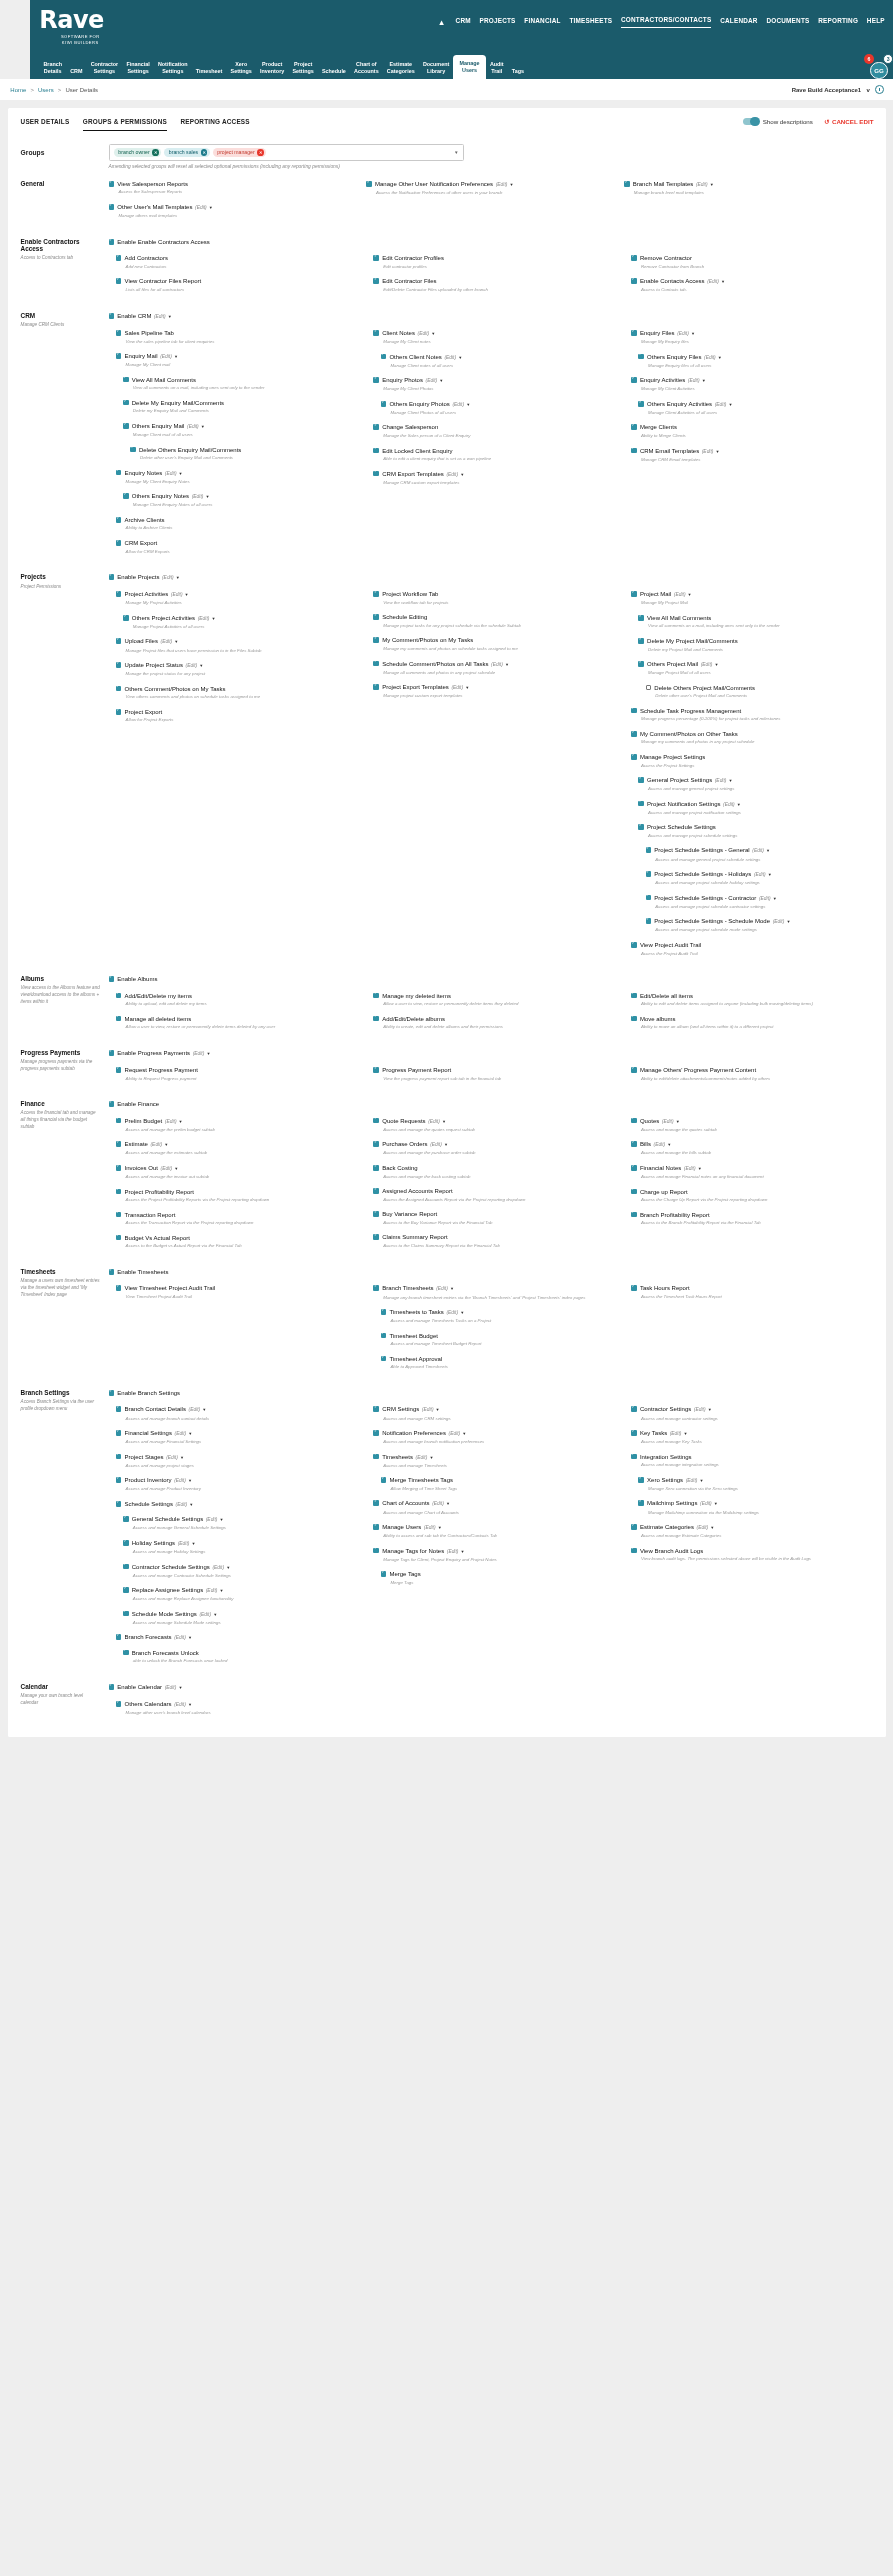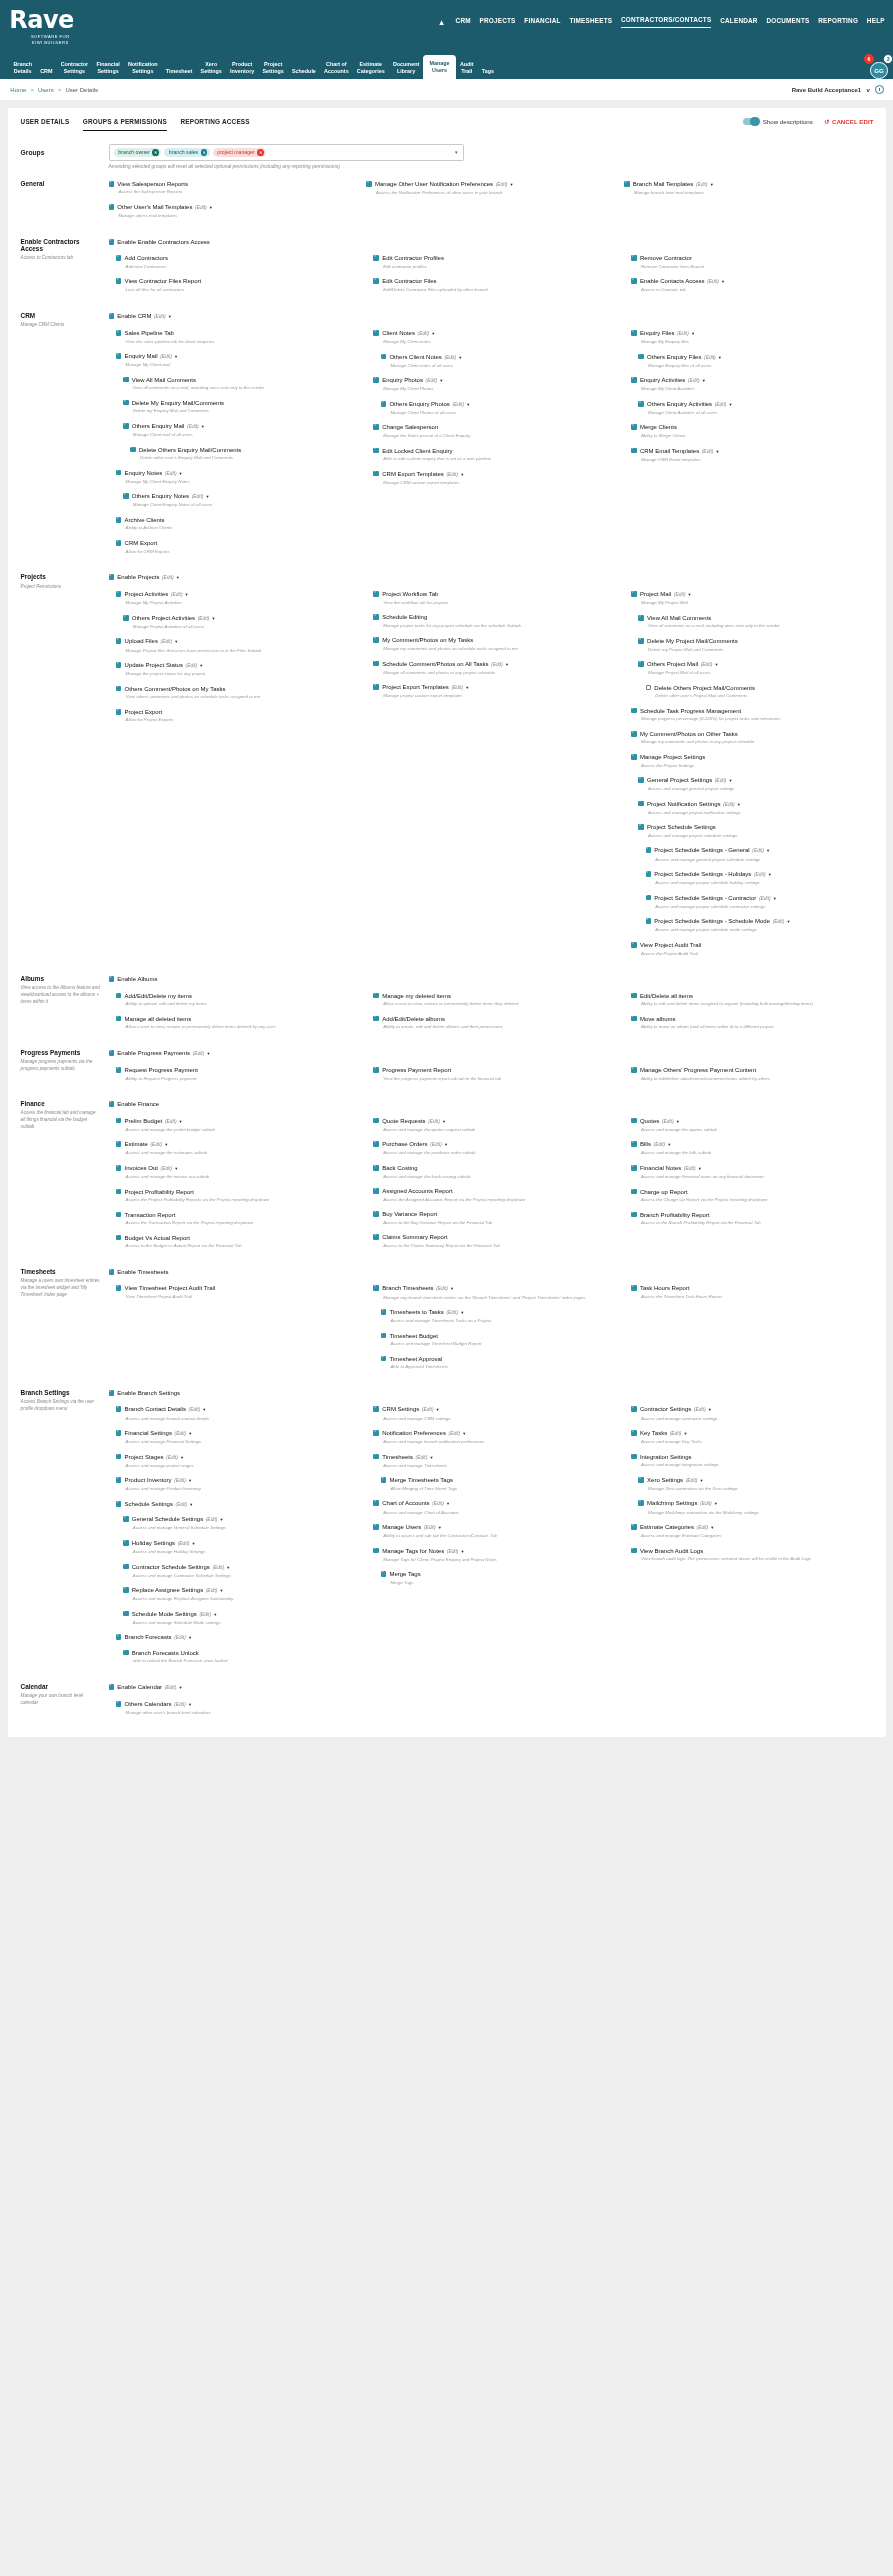--- a/index.html
+++ b/index.html
@@ -12,7 +12,7 @@
   }
 
   
-  .topbar { background: #1b5b6b; padding: 0; position: relative; }
+  .topbar { background: #1b5b6b; padding: 0; position: relative; margin-left: 30px; }
   .topbar-inner { display: flex; align-items: flex-start; padding: 5.2px 9.3px 0 9.3px; }
   .logo-wrap { width: 103px; padding-top: 3.1px; }
   .logo-main {

